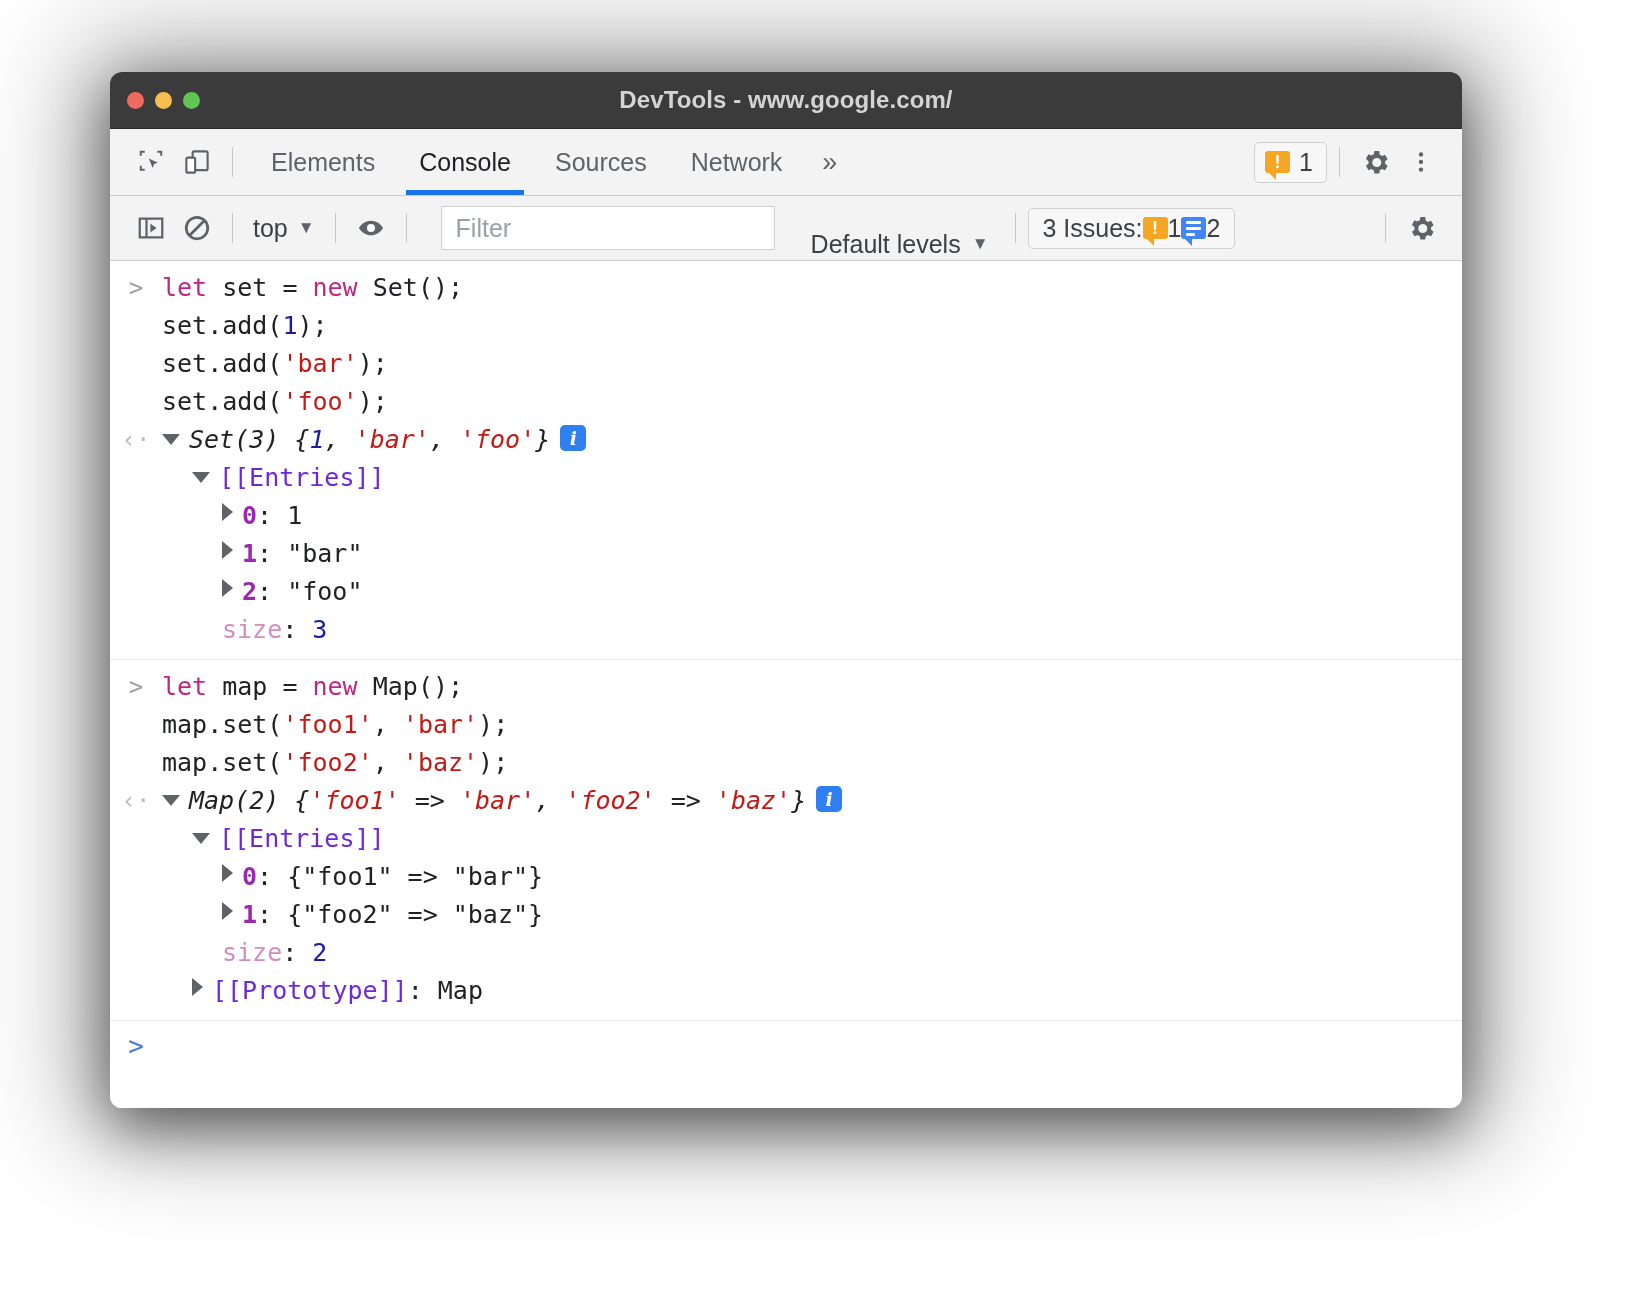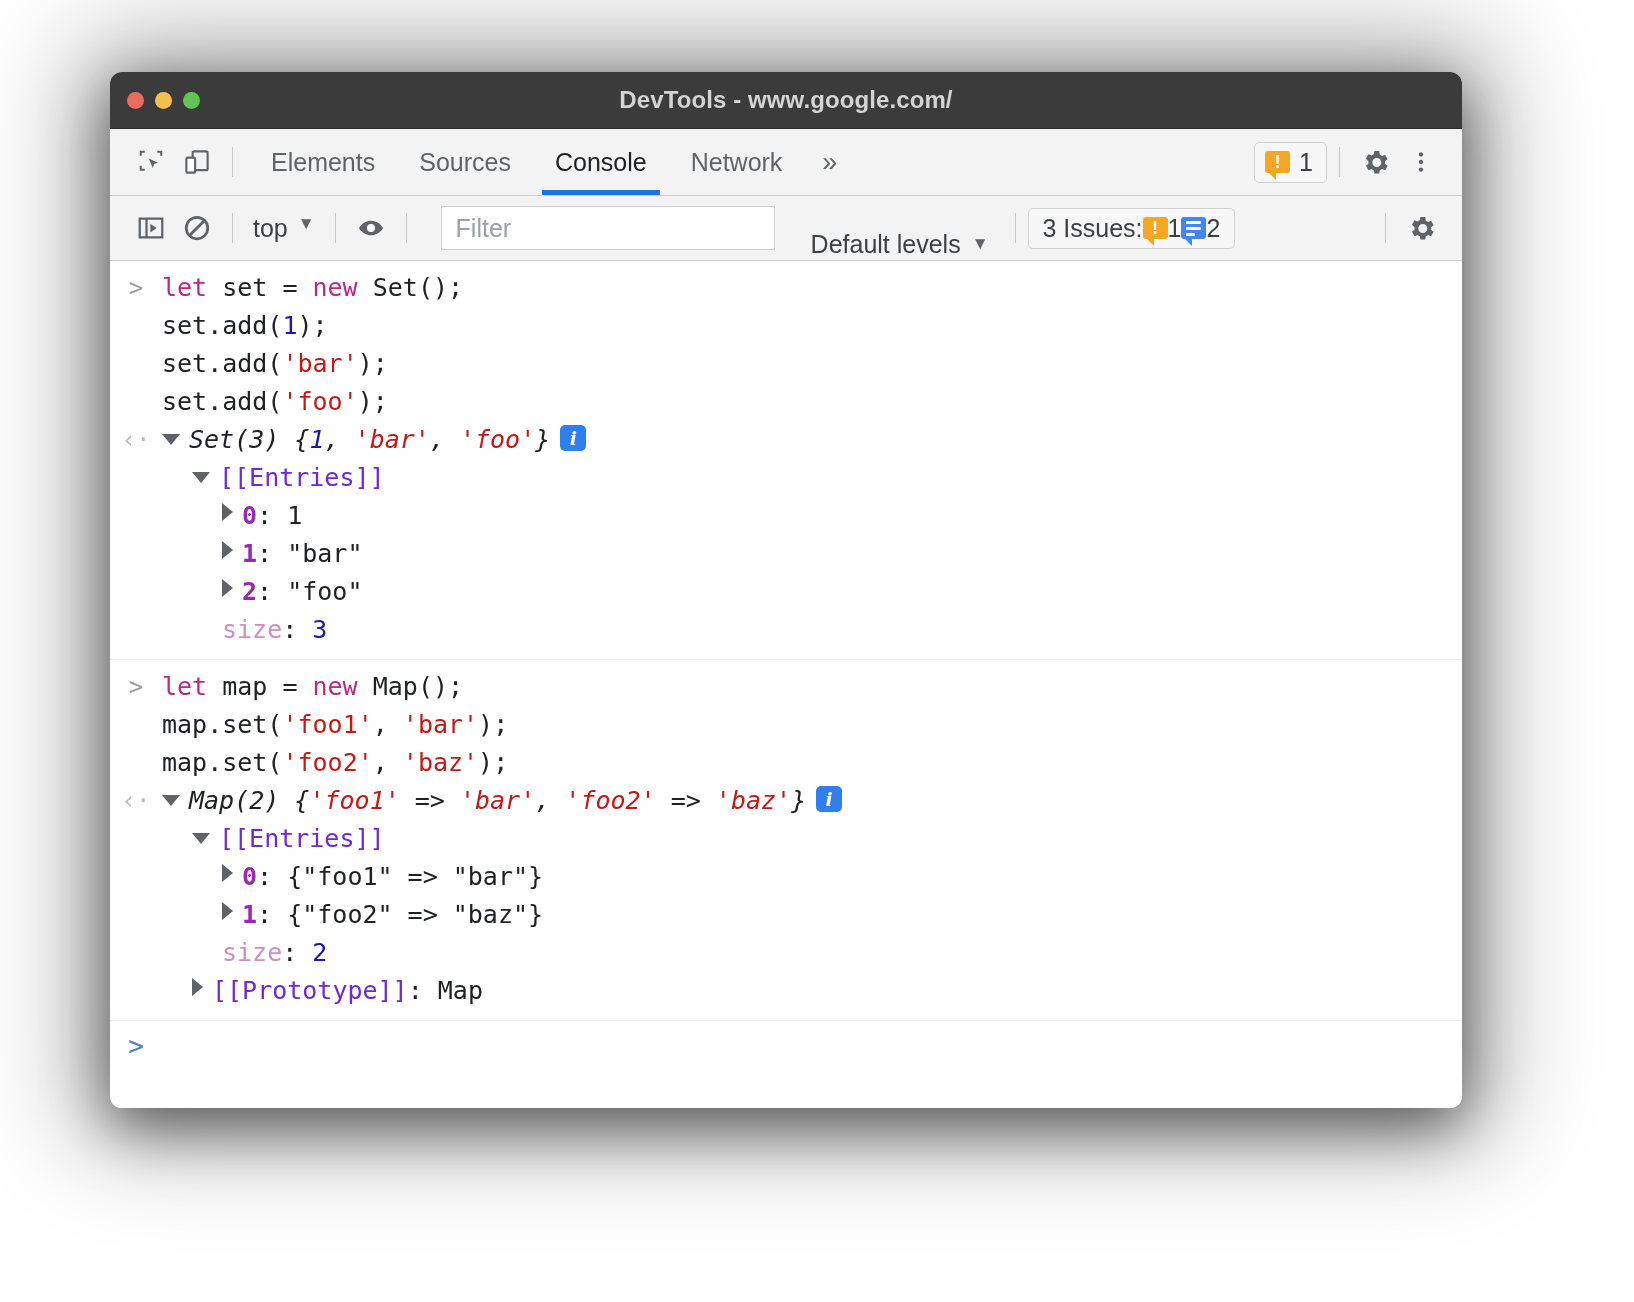--- a/index.html
+++ b/index.html
@@ -234,11 +234,11 @@
         <div class="tab">
           <span>Elements</span>
         </div>
+        <div class="tab active">
+          <span>Console</span>
+        </div>
         <div class="tab">
           <span>Sources</span>
-        </div>
-        <div class="tab active">
-          <span>Console</span>
         </div>
         <div class="tab">
           <span>Network</span>

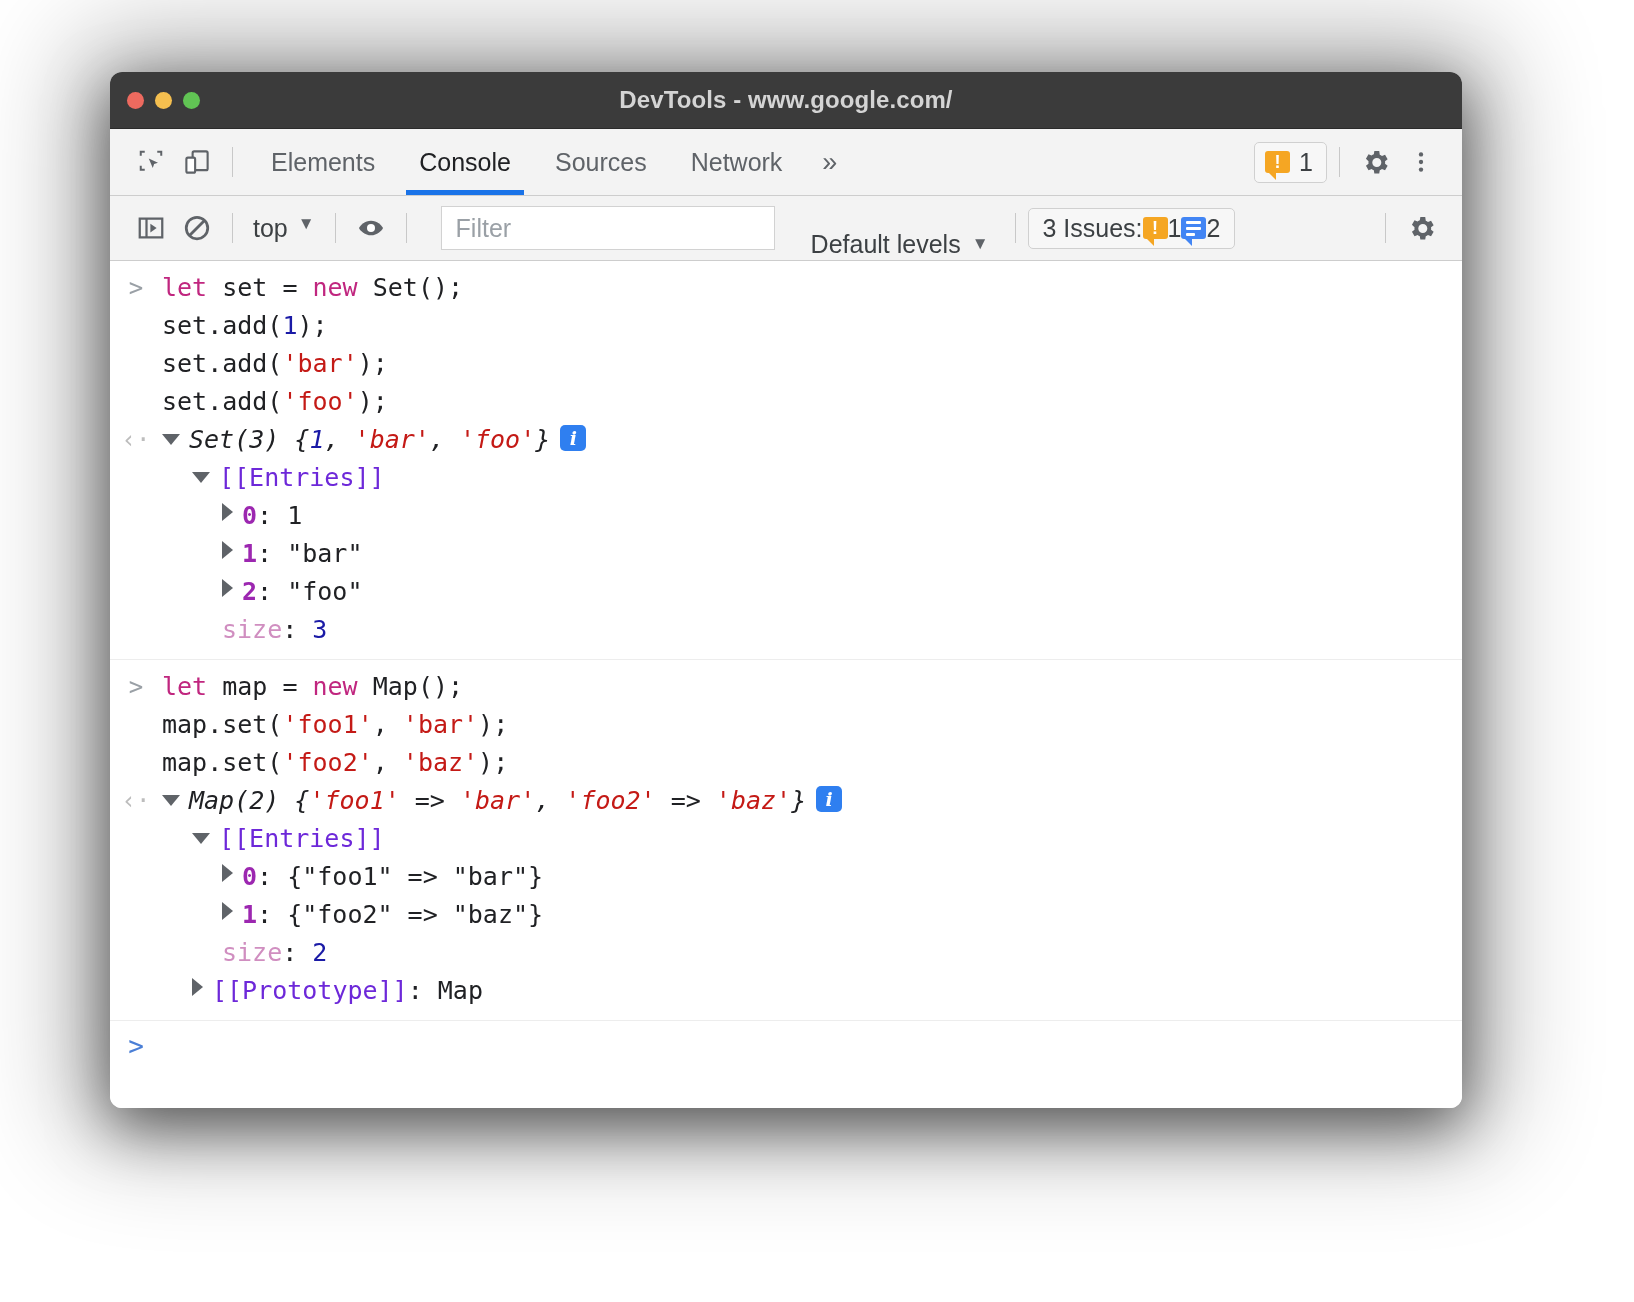--- a/index.html
+++ b/index.html
@@ -115,7 +115,7 @@
   }
   #consolebar .first-icon { margin-left: 18px; }
   .ctx-select {
-    display: flex; gap: 10px;
+    display: flex; align-items: center; gap: 10px;
     font-size: 25px; color: #3c4043; padding: 0 8px; cursor: pointer;
   }
   .caret { font-size: 17px; color: #5f6368; }

